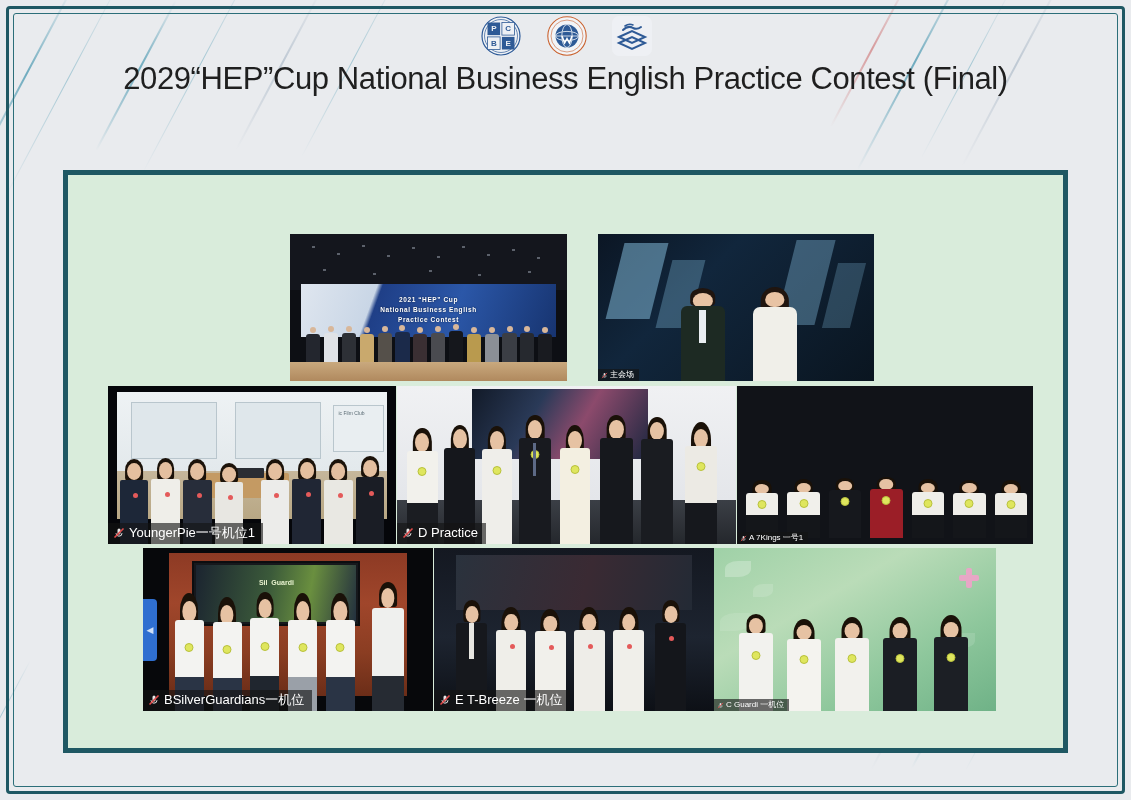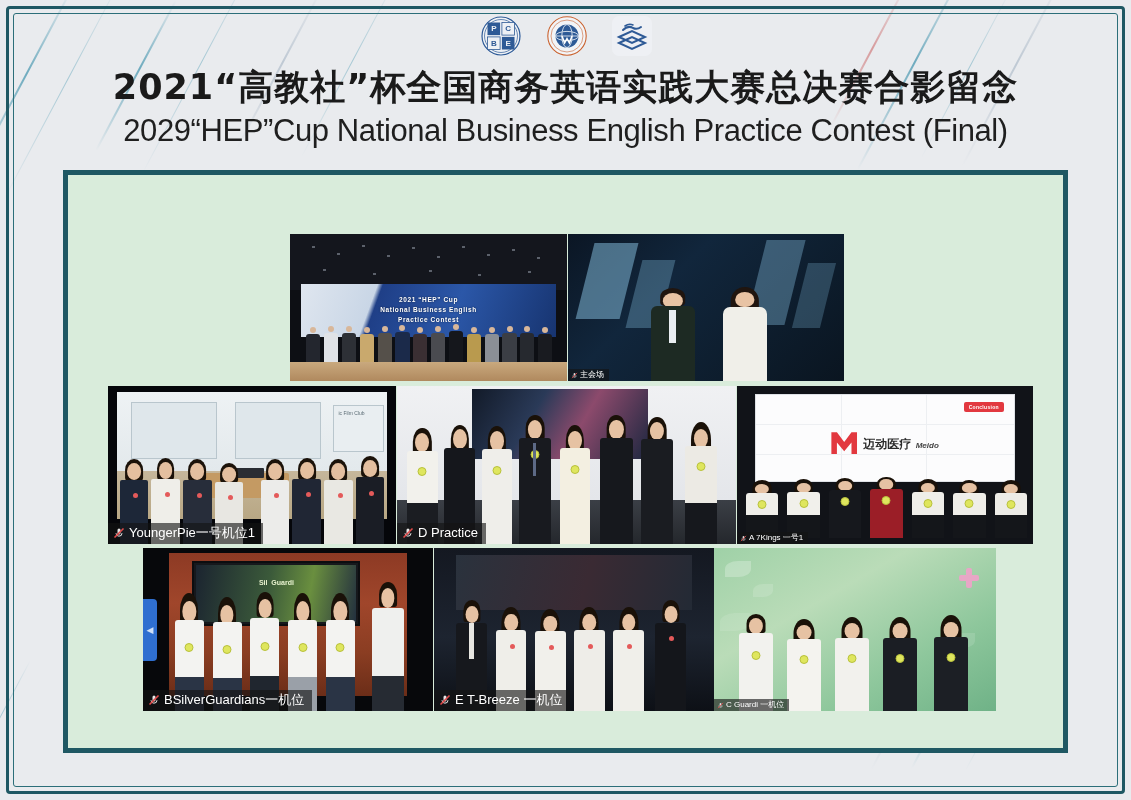--- a/index.html
+++ b/index.html
@@ -398,7 +398,6 @@
       </span>
     </div>
 
-    <div class="title-cn">2021“高教社”杯全国商务英语实践大赛总决赛合影留念</div>
     <div class="title-en">2029“HEP”Cup National Business English Practice Contest (Final)</div>
   </div>
 

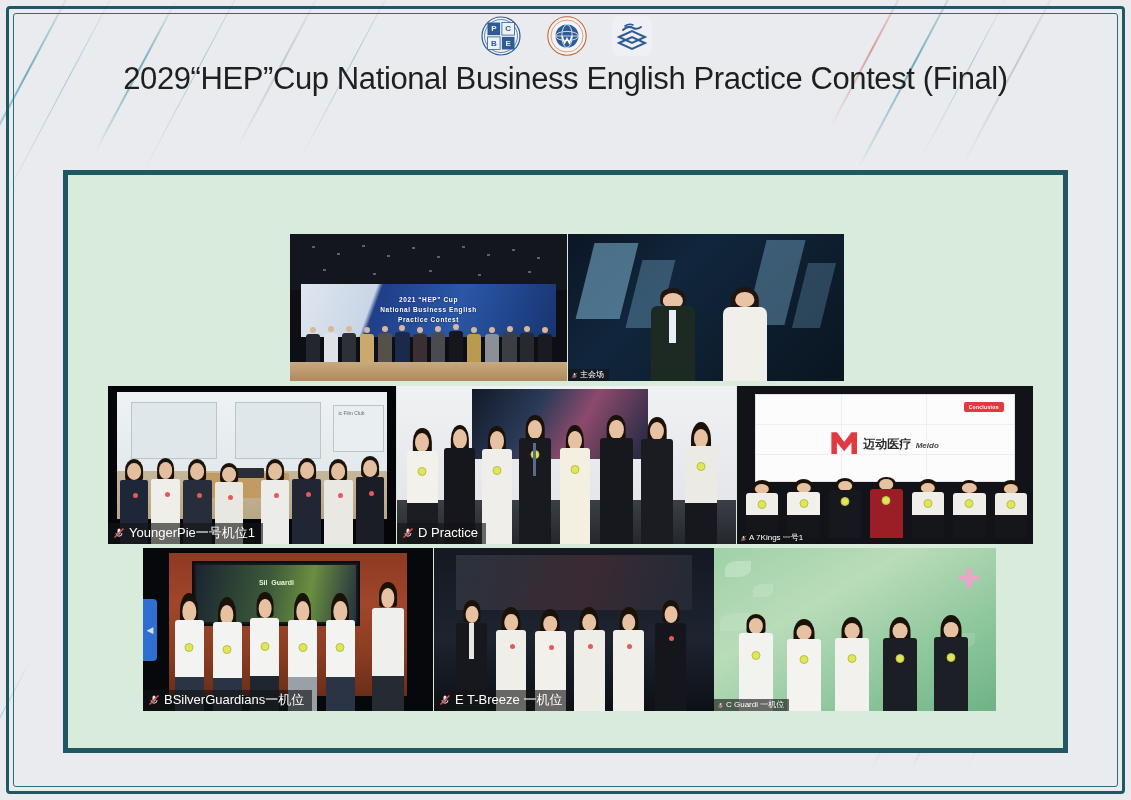--- a/index.html
+++ b/index.html
@@ -169,7 +169,7 @@
   }
 
   
-  #tile-hosts { left: 500px; top: 59px; width: 276px; height: 147px; }
+  #tile-hosts { left: 530px; top: 59px; width: 276px; height: 147px; }
   .hosts-bg {
     position: absolute; inset: 0;
     background: linear-gradient(135deg, #0b1624 0%, #11263c 35%, #0a1520 100%);

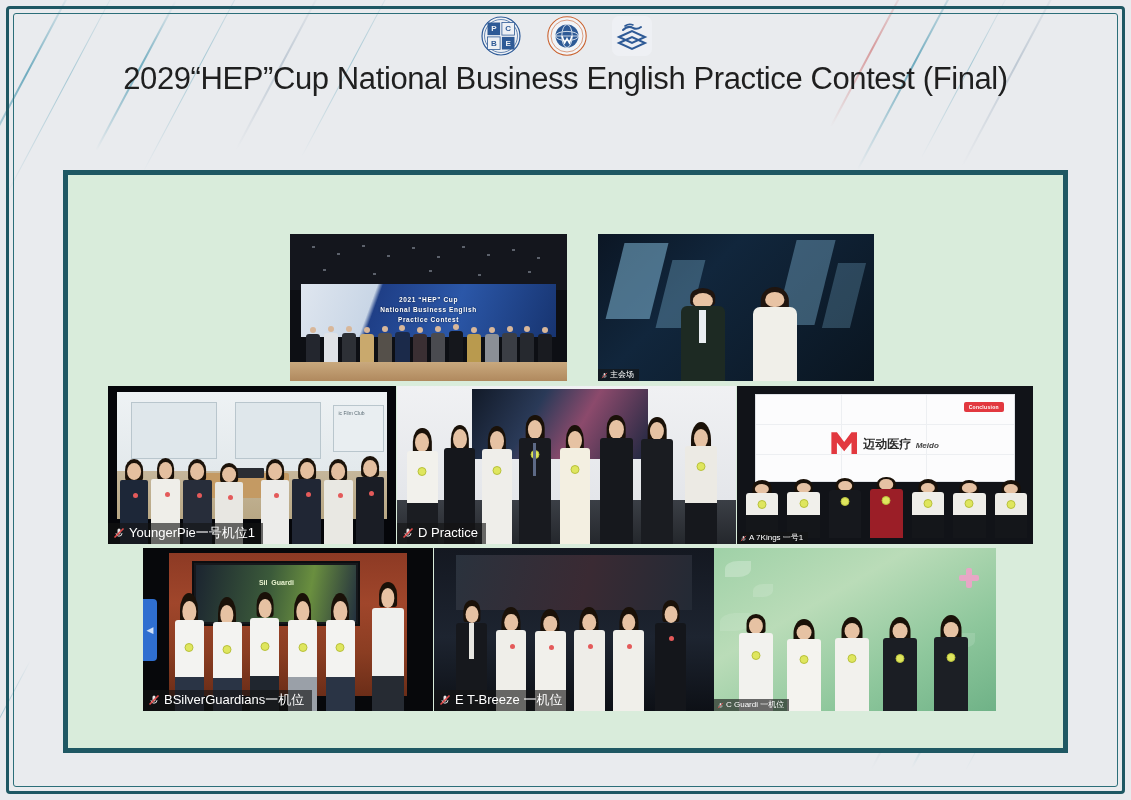--- a/index.html
+++ b/index.html
@@ -648,22 +648,6 @@
       <div class="tile" id="tile-kings">
         <div class="scene">
           <div class="kings-bg"></div>
-          <div class="ppt">
-            <div class="ppt-grid">
-              <i style="left:33%; top:0; width:1px; height:100%;"></i>
-              <i style="left:66%; top:0; width:1px; height:100%;"></i>
-              <i style="left:0; top:34%; width:100%; height:1px;"></i>
-              <i style="left:0; top:68%; width:100%; height:1px;"></i>
-            </div>
-            <div class="conclusion-badge">Conclusion</div>
-            <div class="meido-wrap">
-              <span class="meido-m"></span>
-              <span>
-                <span class="meido-cn">迈动医疗</span>
-                <span class="meido-en">Meido</span>
-              </span>
-            </div>
-          </div>
           <div class="kings-row">
             <div class="fig" style="left:3%;  width:11%; height:88%;">
               <i class="f-hair" style="top:-3%; width:58%; height:26%;"></i>

